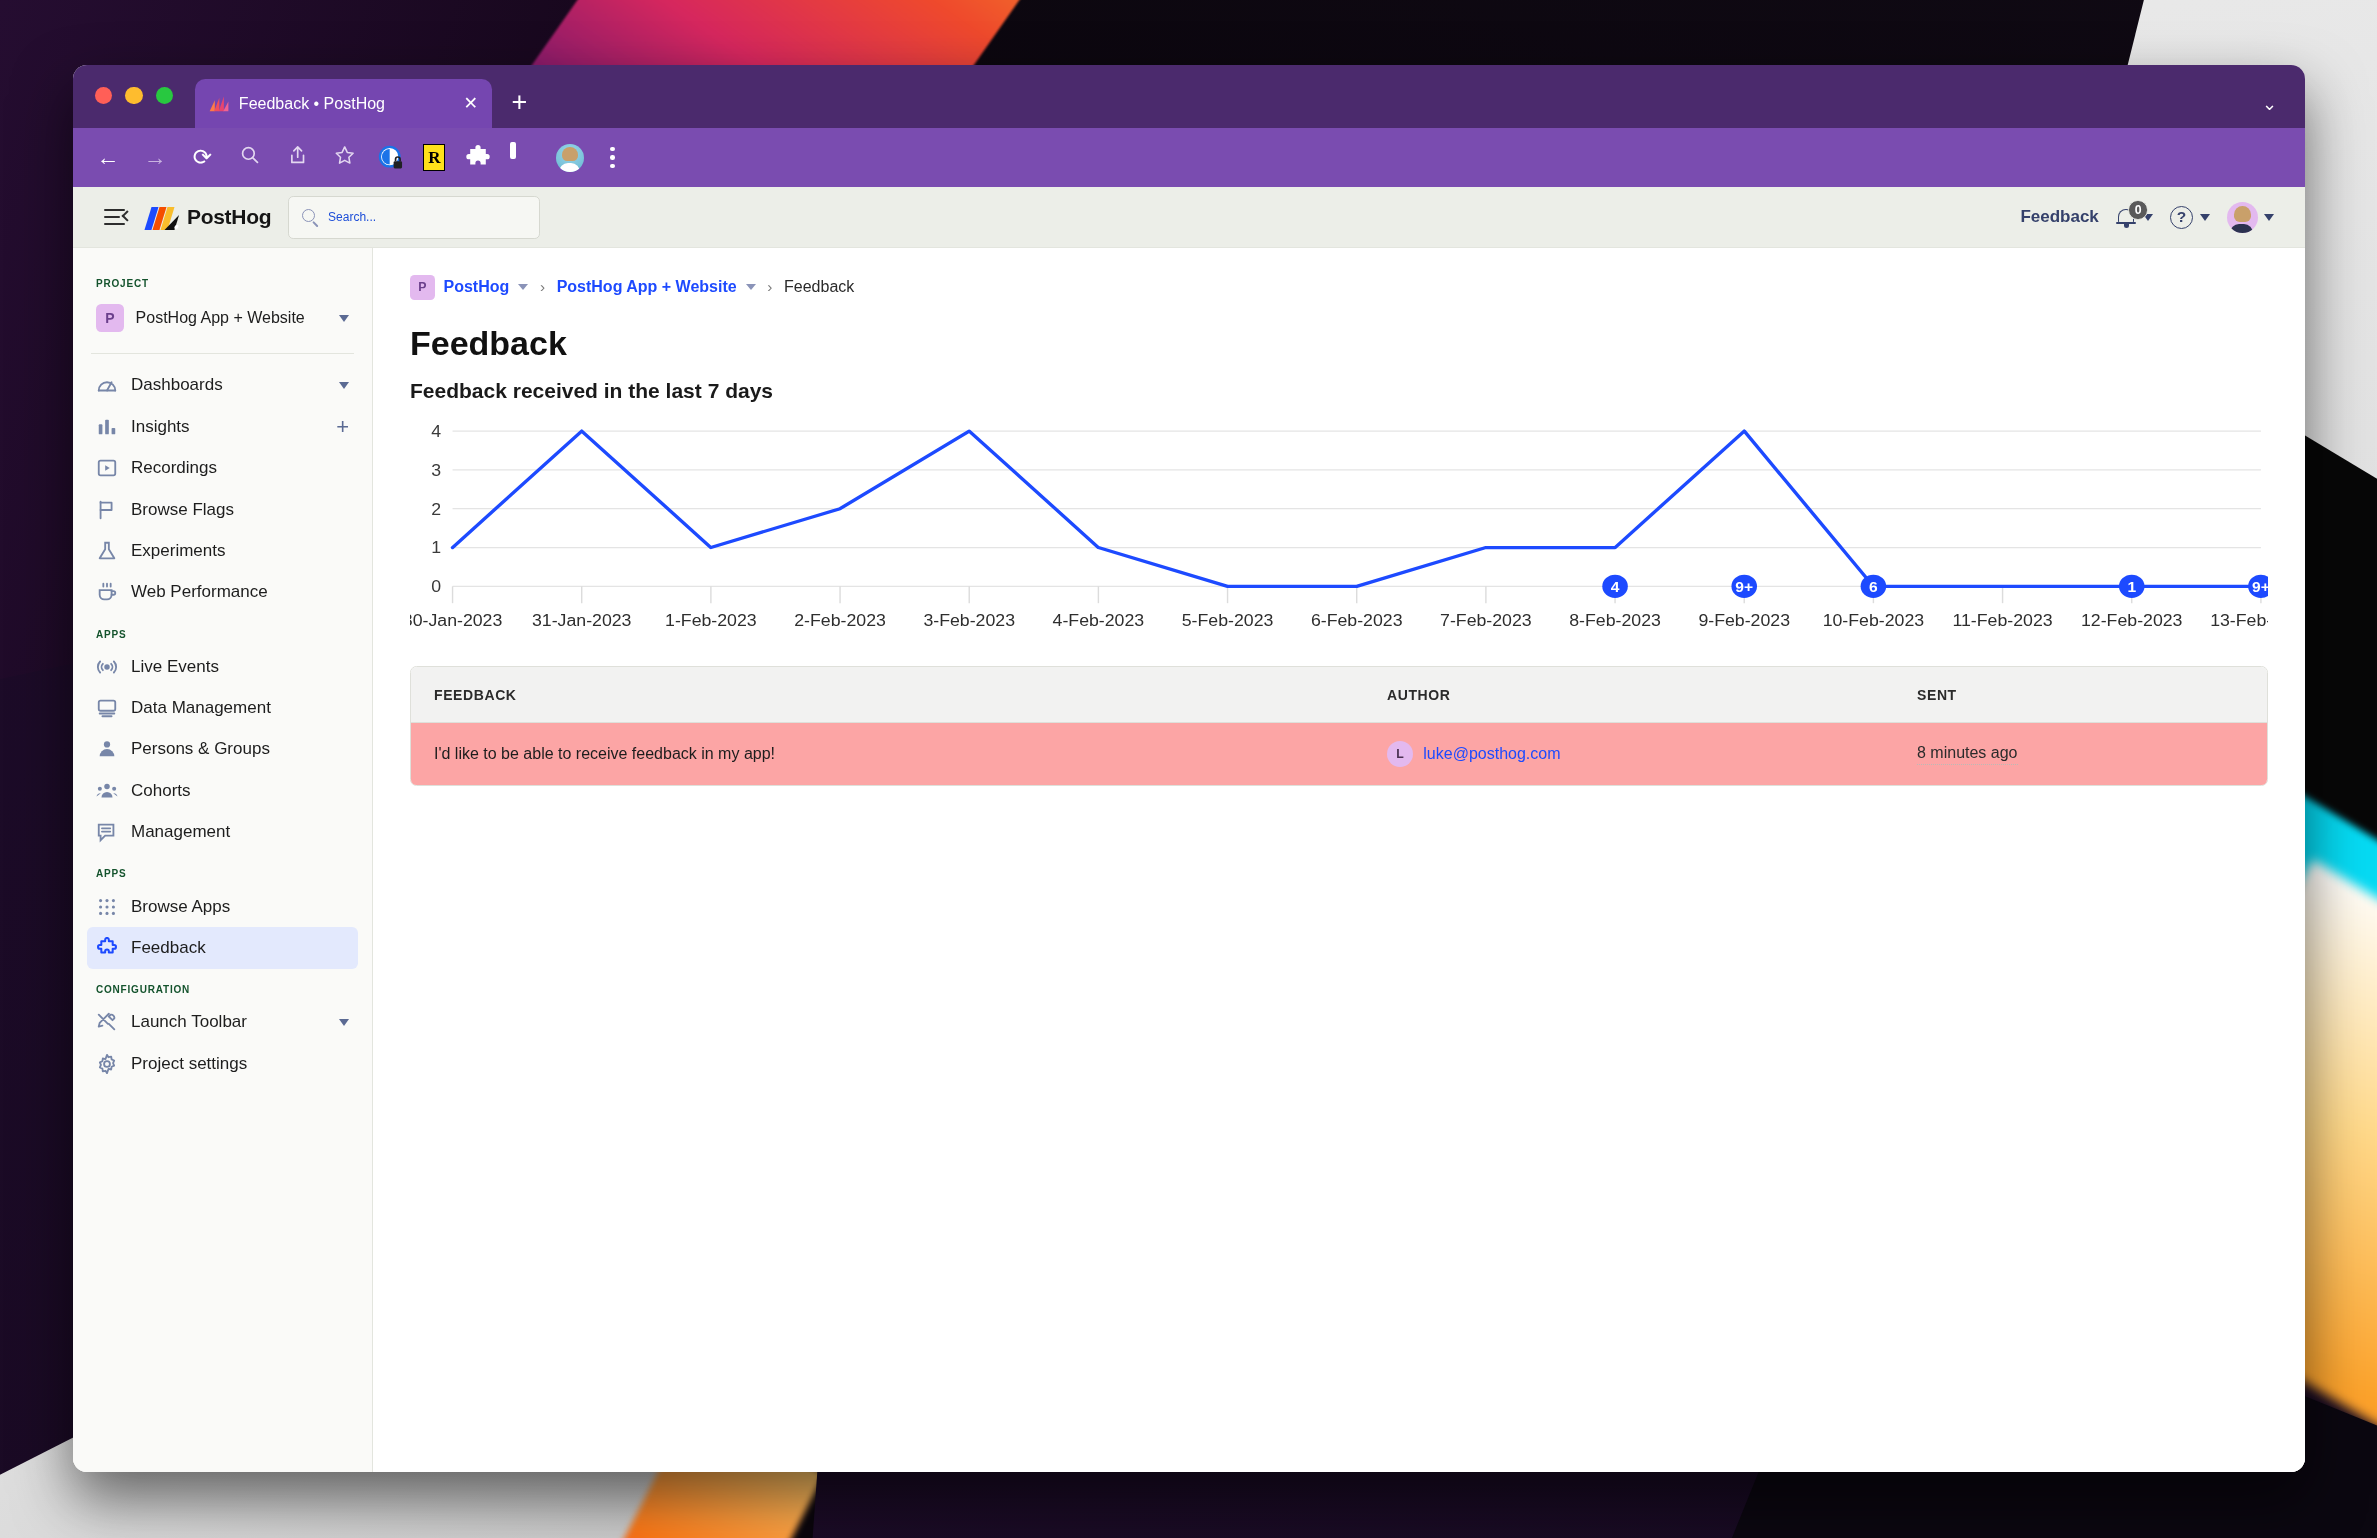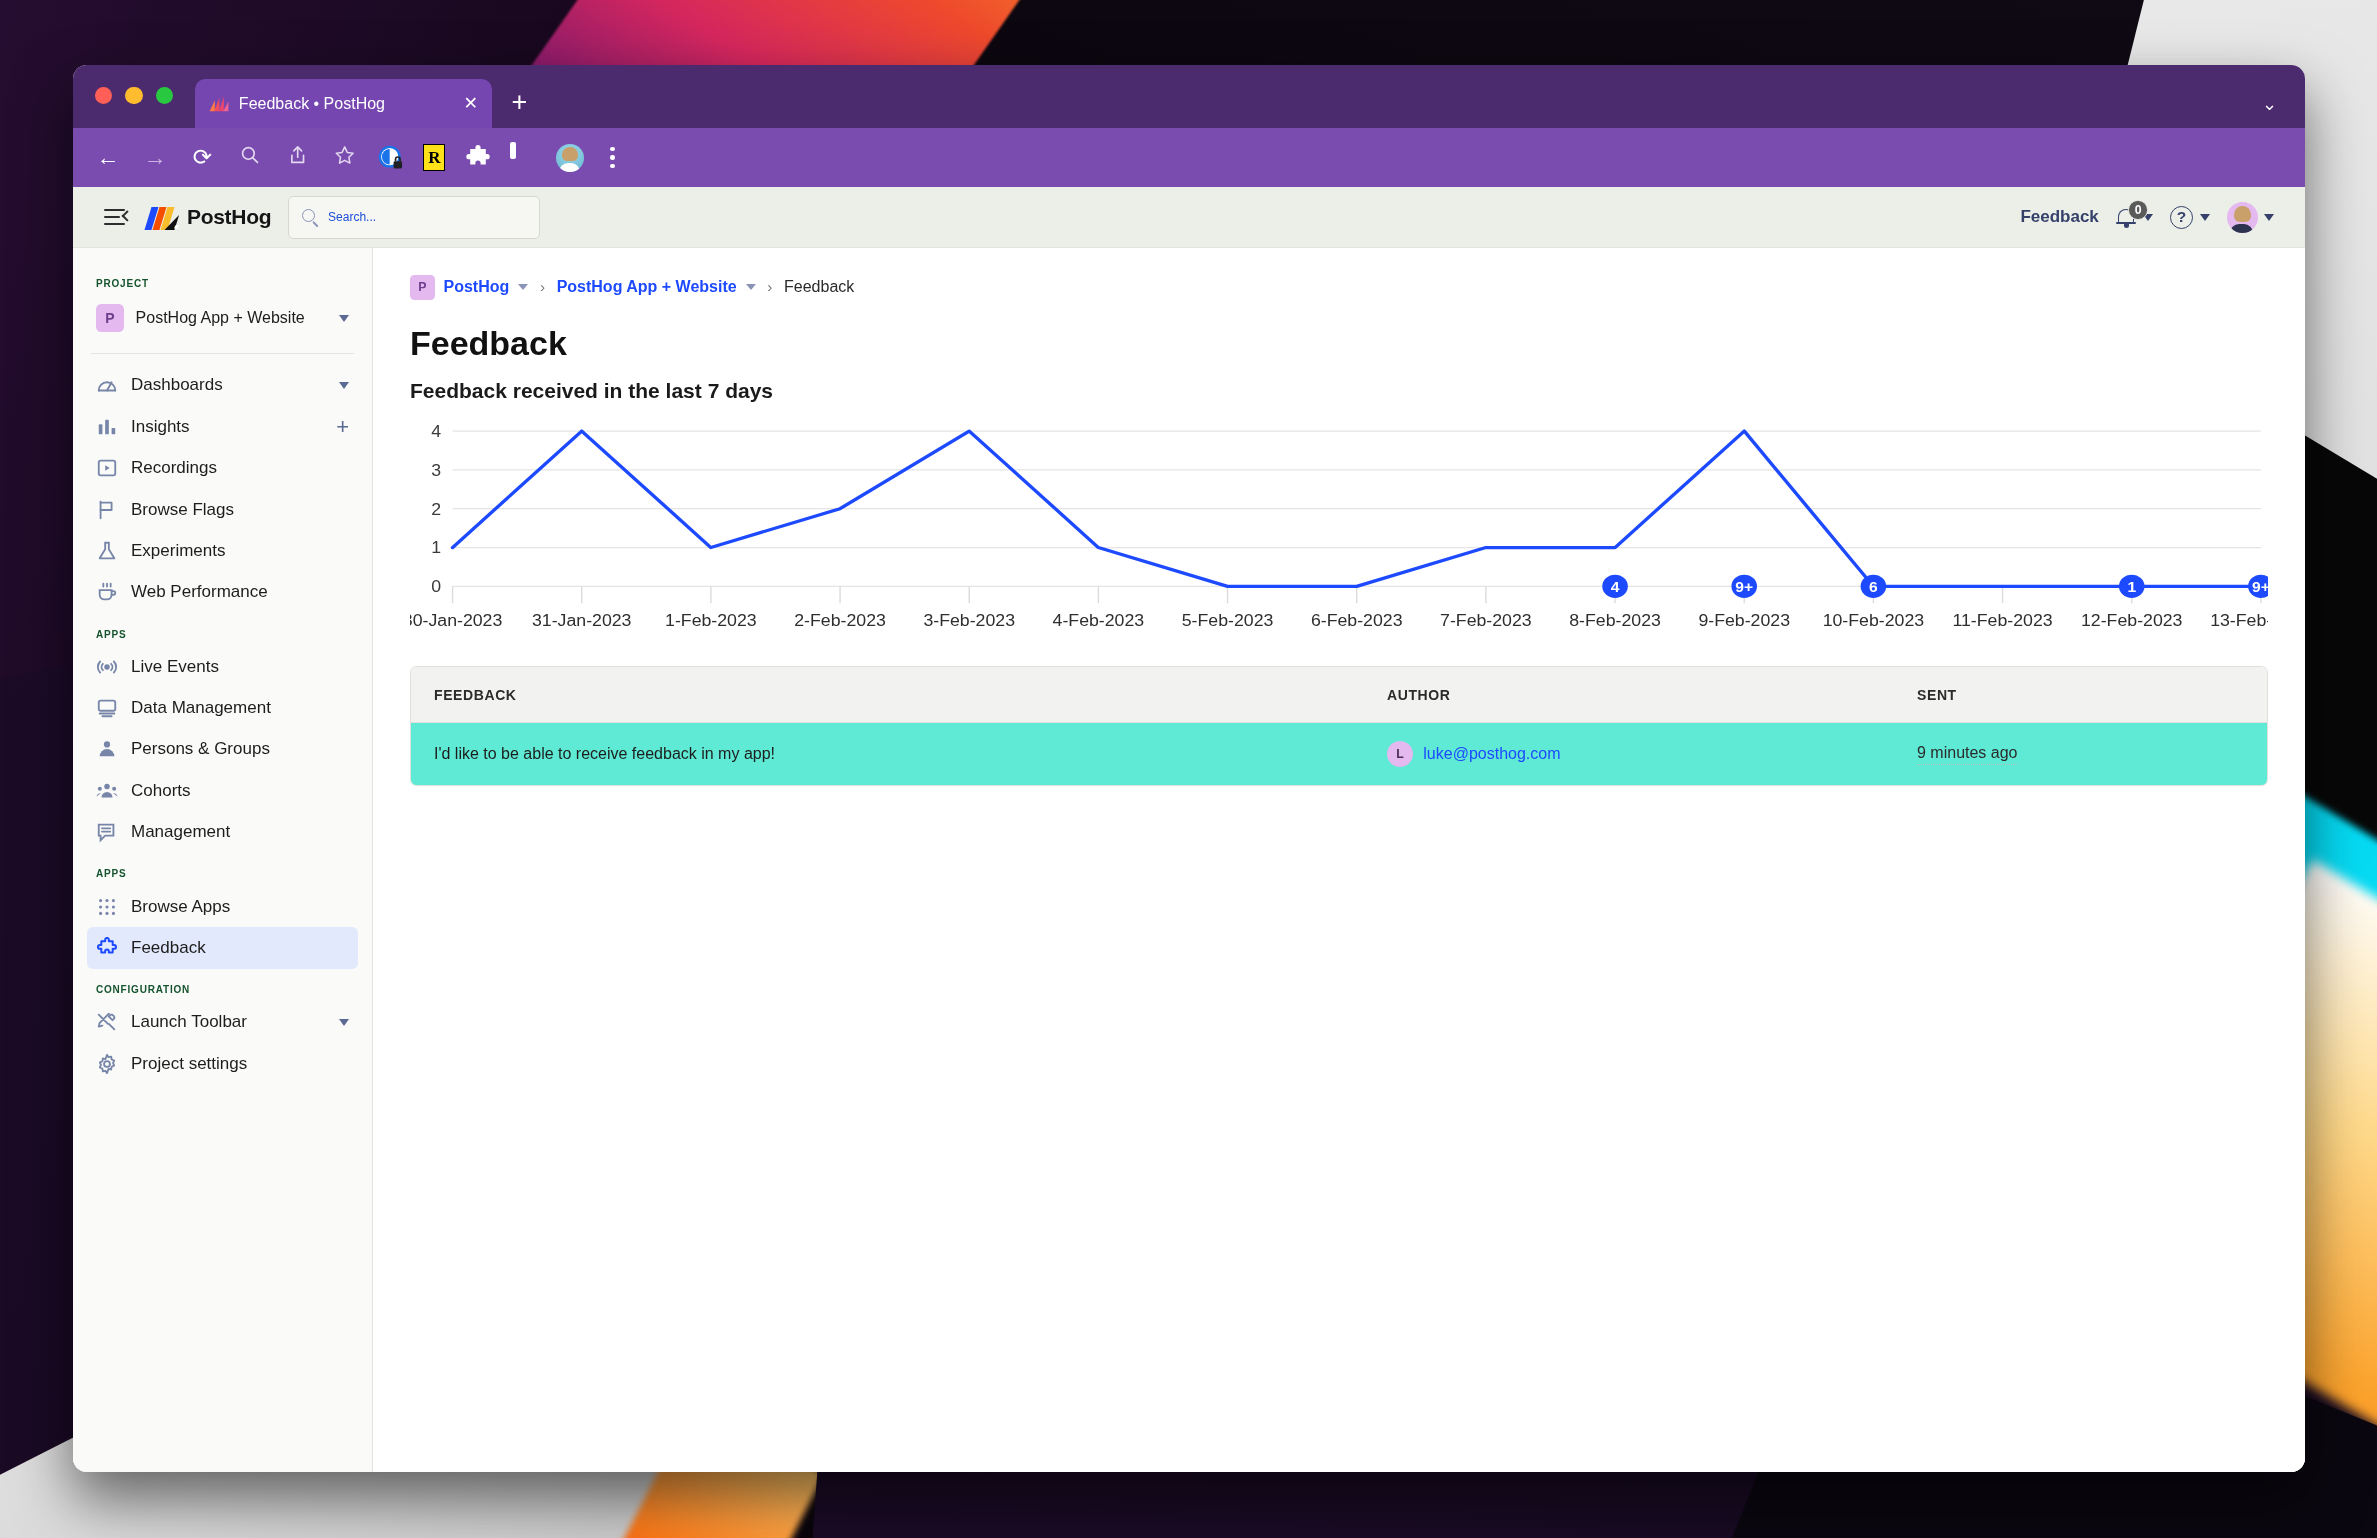--- a/index.html
+++ b/index.html
@@ -351,7 +351,7 @@
   .col-1 { flex: 0 0 976px; padding-left: 23px; }
   .col-2 { flex: 0 0 530px; }
   .col-3 { flex: 1; }
-  .trow { display: flex; align-items: center; height: 62px; background: #5eead4; }
+  .trow { display: flex; align-items: center; height: 62px; background: #fca5a5; }
   .fb-text { font-size: 16px; color: #1d1d1d; }
   .author-cell { display: flex; align-items: center; gap: 10.3px; }
   .author-av {

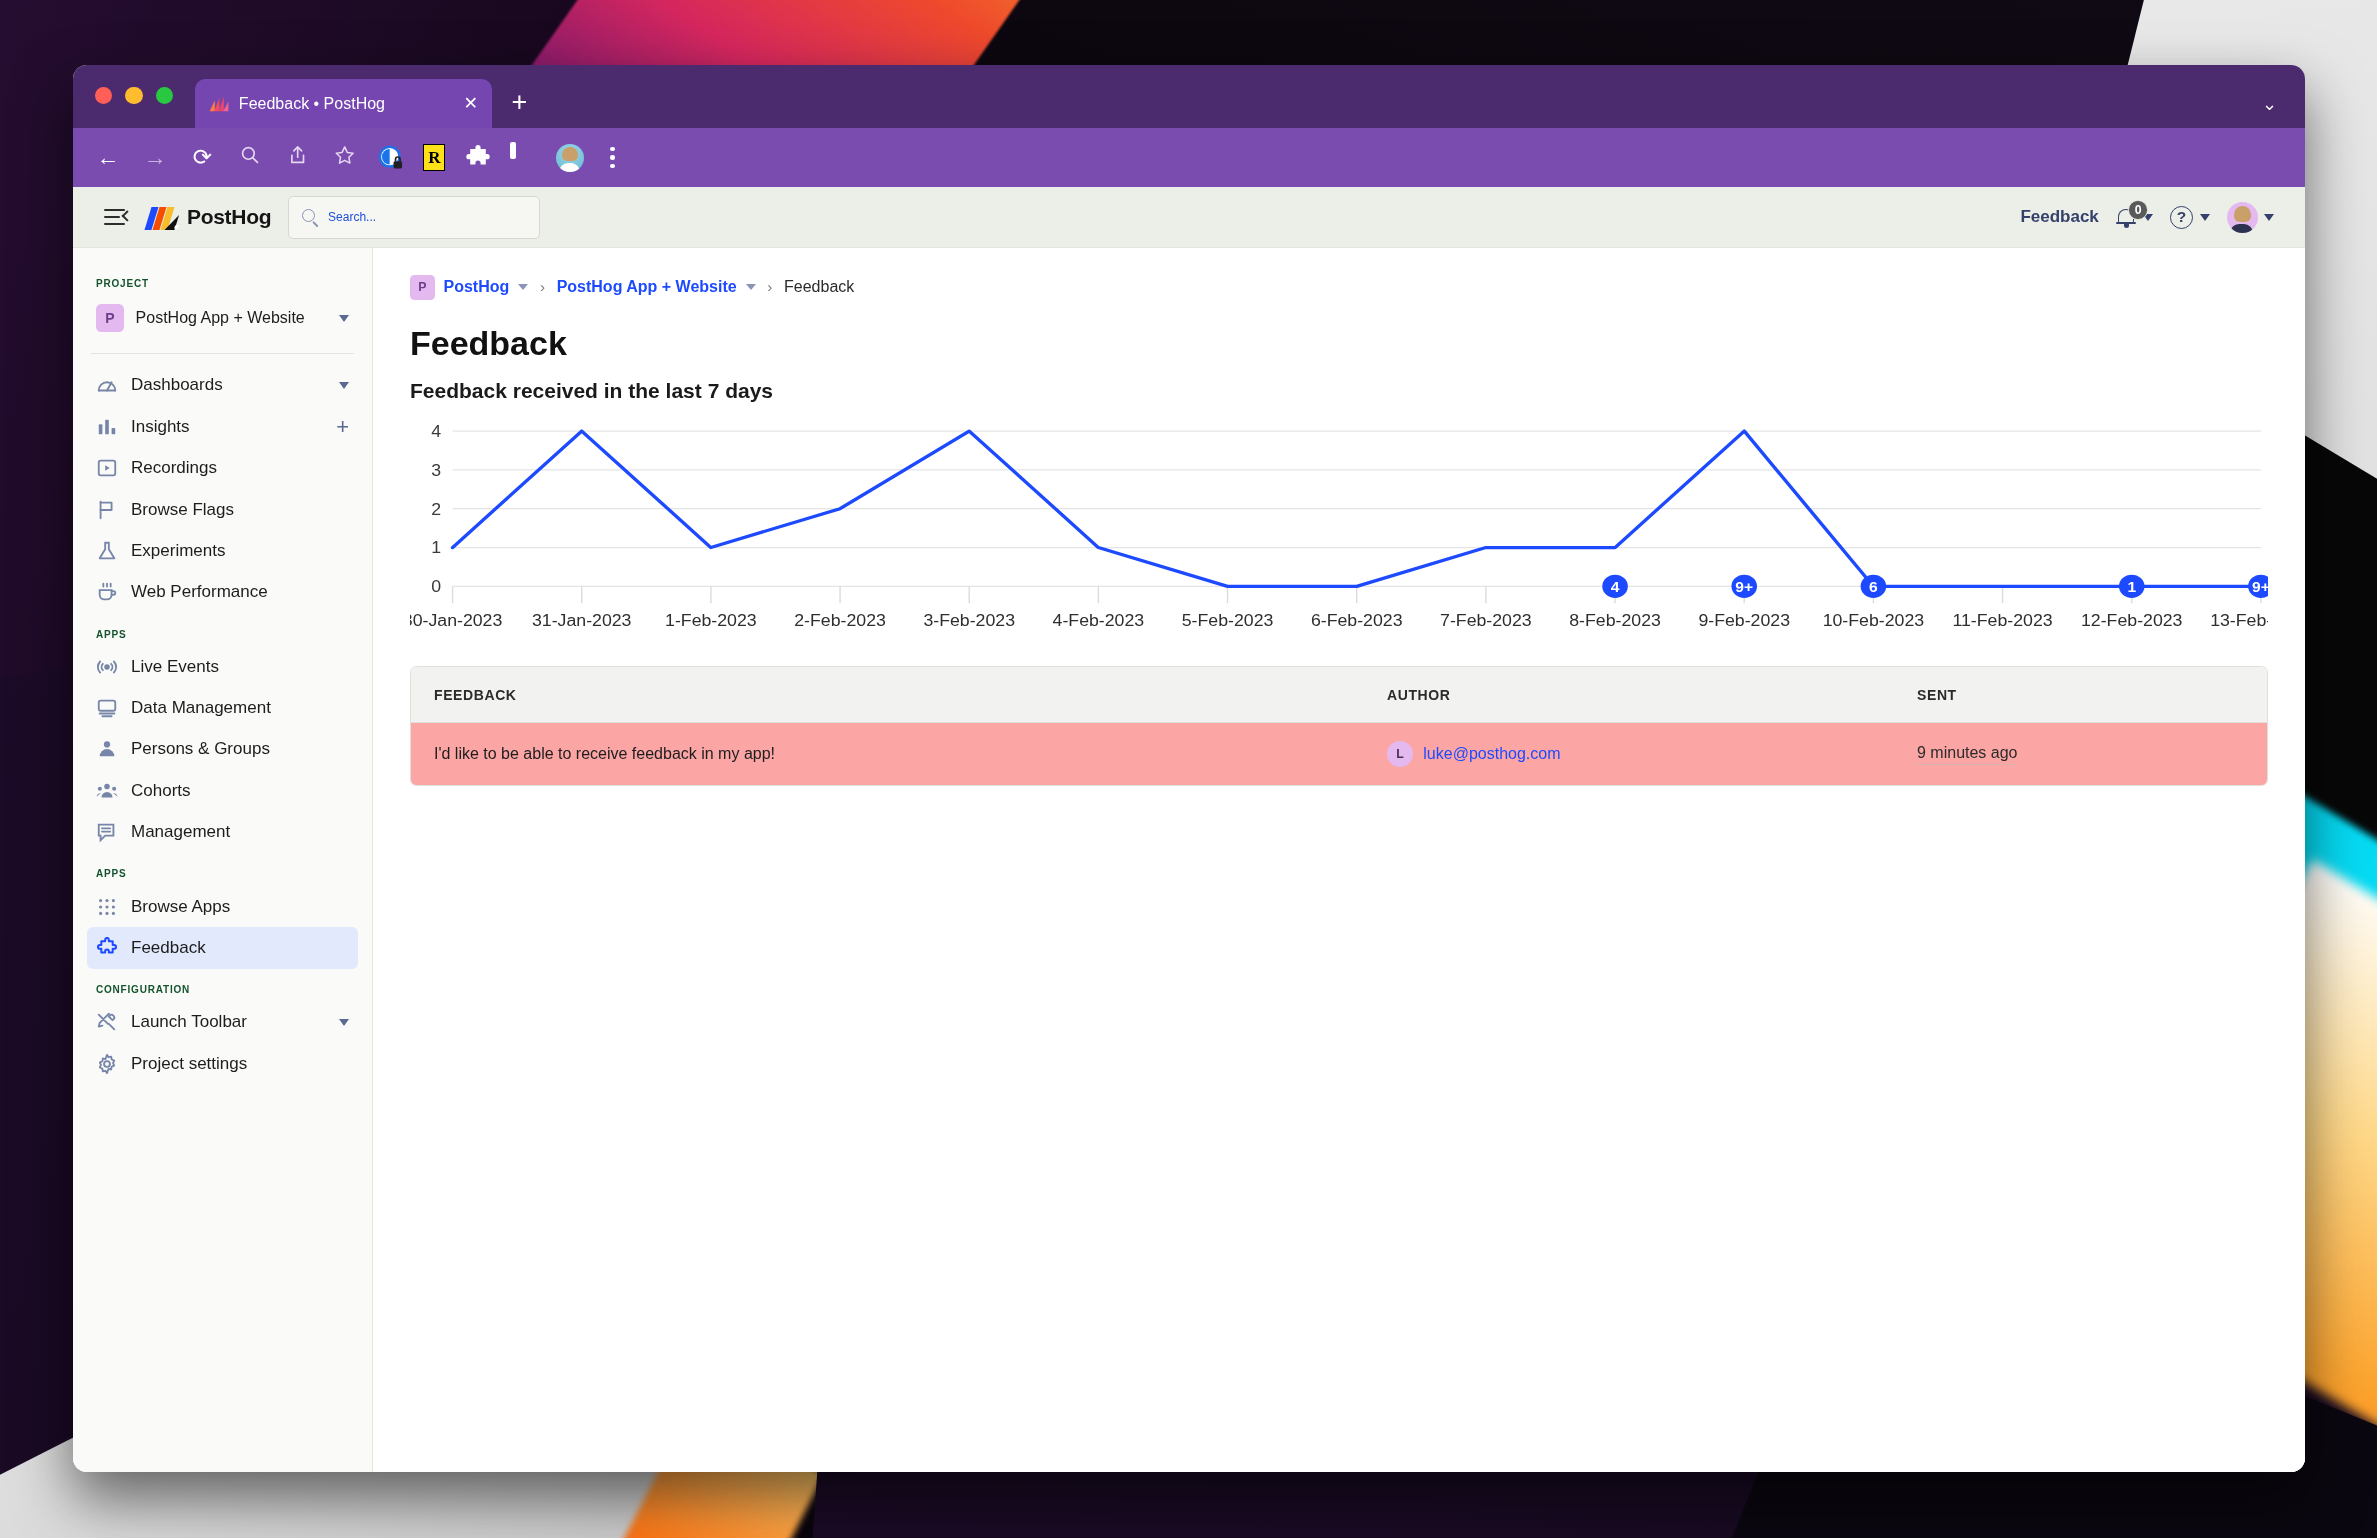--- a/index.html
+++ b/index.html
@@ -780,7 +780,7 @@
               <span class="author-link">luke@posthog.com</span>
             </div>
             <div class="col-3">
-              <span class="sent-cell">9 minutes ago</span>
+              <span class="sent-cell">8 minutes ago</span>
             </div>
           </div>
         </div>

